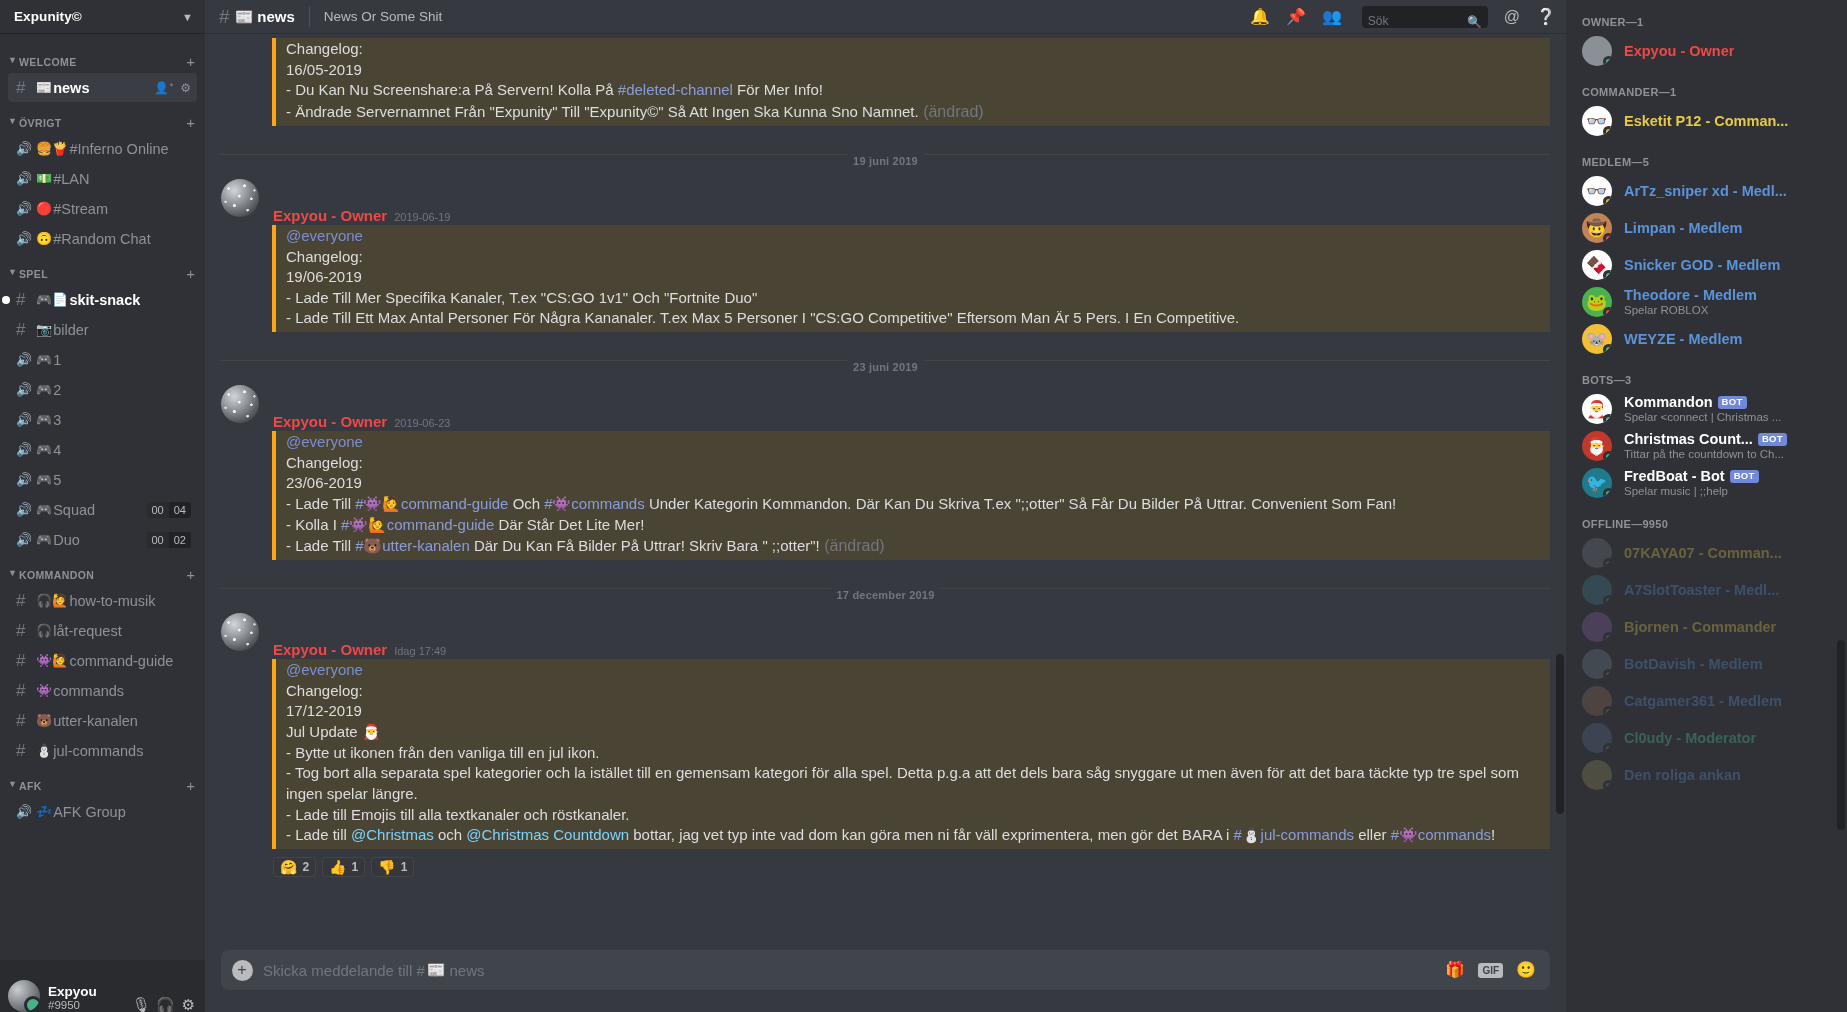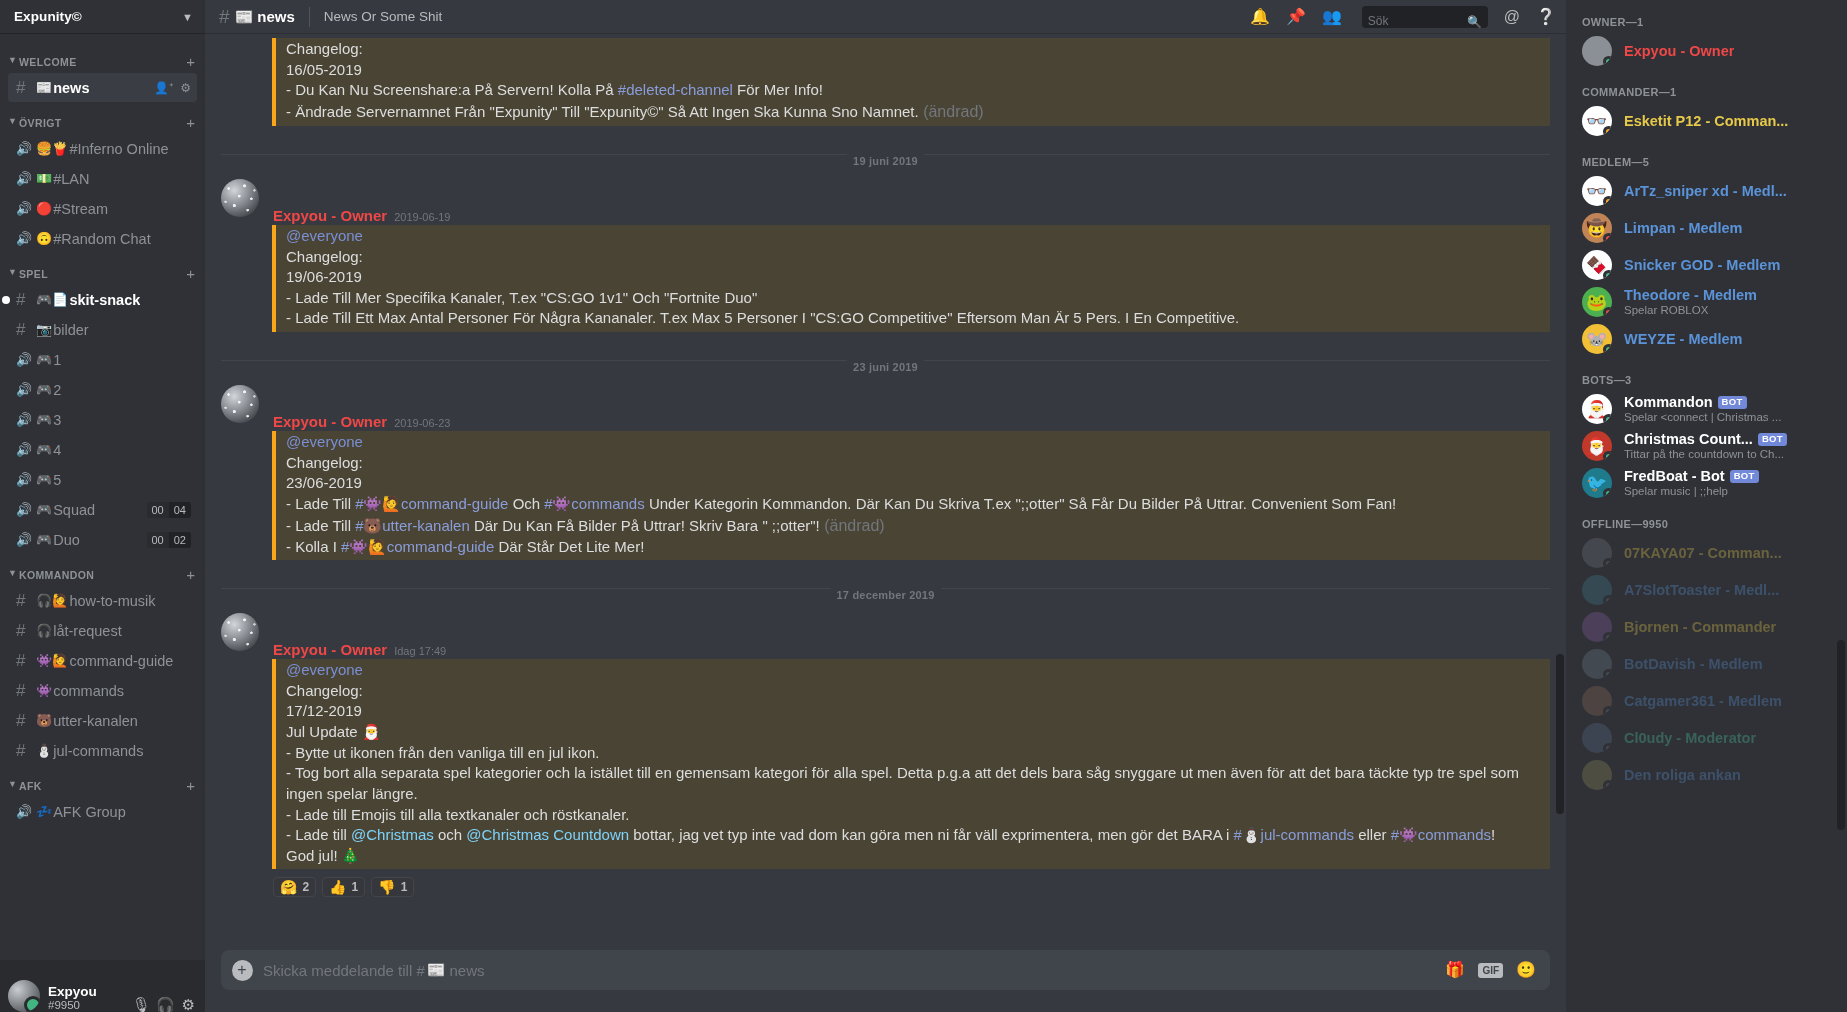--- a/index.html
+++ b/index.html
@@ -456,8 +456,8 @@
                 <div class="line-txt">Changelog:</div>
                 <div class="line-txt">23/06-2019</div>
                 <div class="line-txt">- Lade Till <span class="chan-mention">#👾🙋command-guide</span> Och <span class="chan-mention">#👾commands</span> Under Kategorin Kommandon. Där Kan Du Skriva T.ex ";;otter" Så Får Du Bilder På Uttrar. Convenient Som Fan!</div>
+                <div class="line-txt">- Kolla I <span class="chan-mention">#👾🙋command-guide</span> Där Står Det Lite Mer!</div>
                 <div class="line-txt">- Lade Till <span class="chan-mention">#🐻utter-kanalen</span> Där Du Kan Få Bilder På Uttrar! Skriv Bara " ;;otter"!<span class="edited"> (ändrad)</span></div>
-                <div class="line-txt">- Kolla I <span class="chan-mention">#👾🙋command-guide</span> Där Står Det Lite Mer!</div>
               </div>
             </div>
           </div>

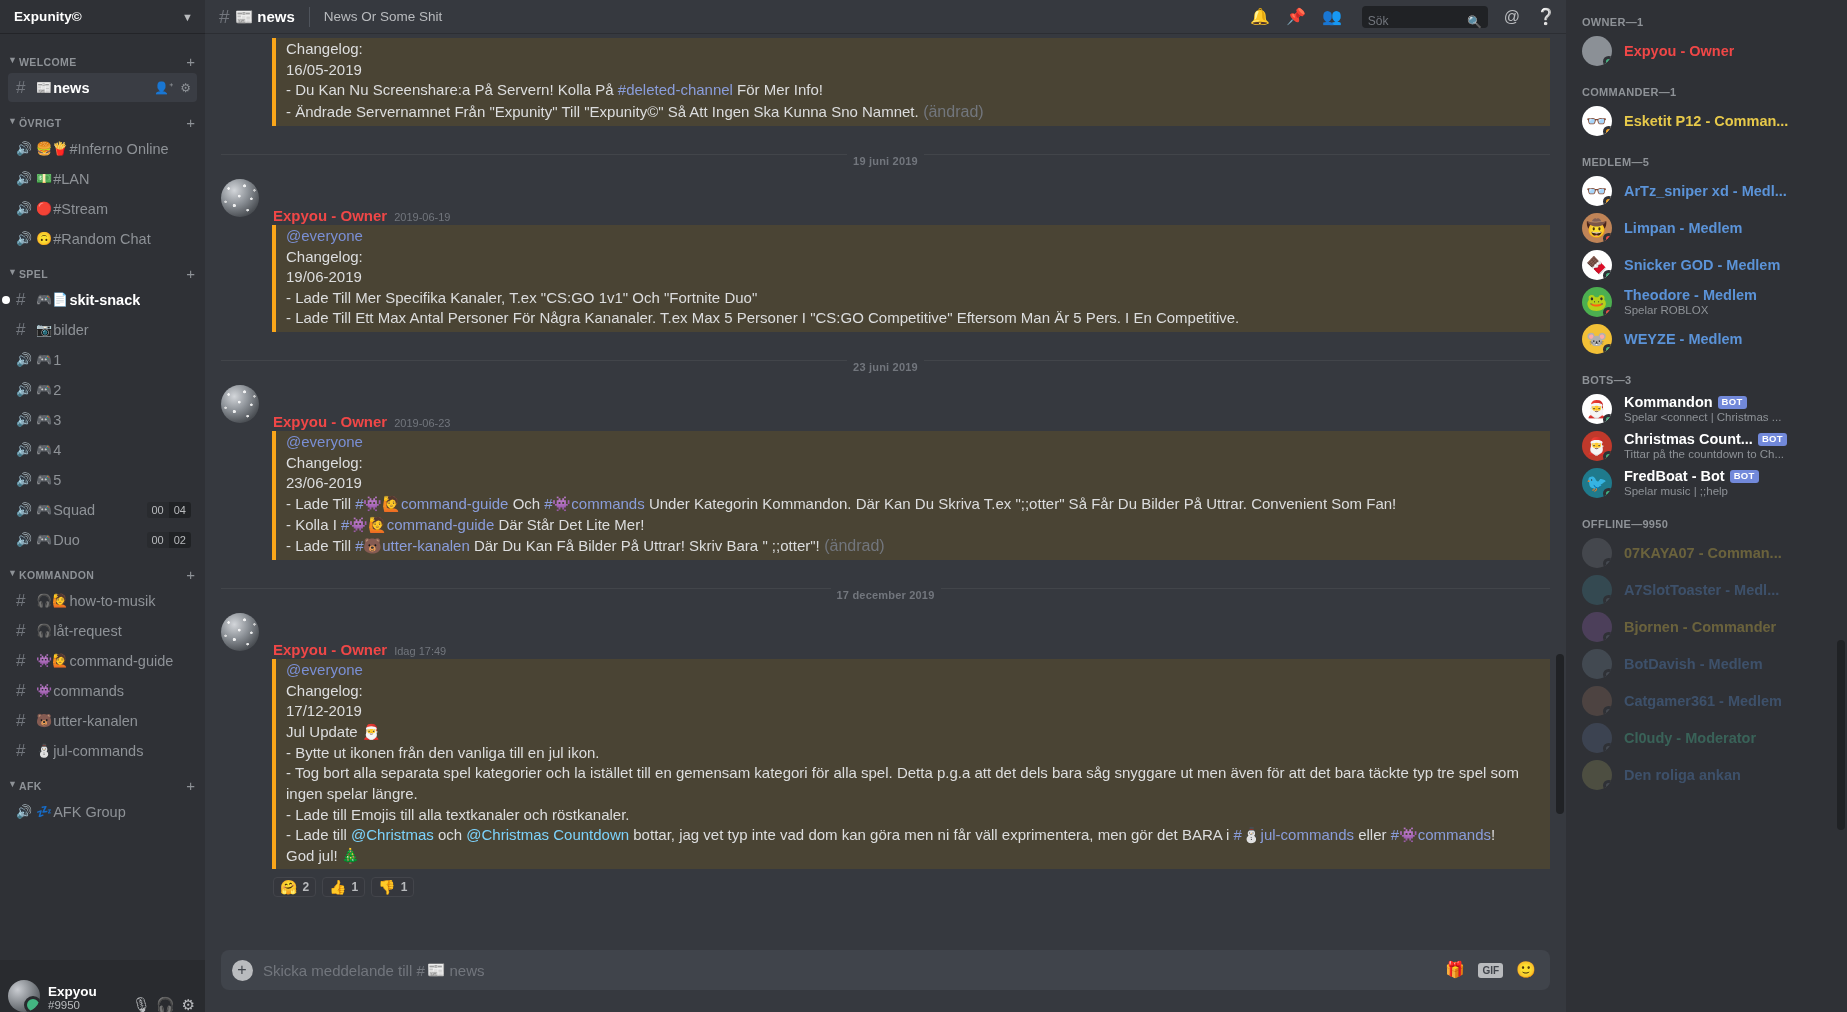--- a/index.html
+++ b/index.html
@@ -482,7 +482,6 @@
                 <div class="line-txt">- Tog bort alla separata spel kategorier och la istället till en gemensam kategori för alla spel. Detta p.g.a att det dels bara såg snyggare ut men även för att det bara täckte typ tre spel som ingen spelar längre.</div>
                 <div class="line-txt">- Lade till Emojis till alla textkanaler och röstkanaler.</div>
                 <div class="line-txt">- Lade till <span class="user-mention">@Christmas</span> och <span class="user-mention">@Christmas Countdown</span> bottar, jag vet typ inte vad dom kan göra men ni får väll exprimentera, men gör det BARA i <span class="chan-mention">#⛄jul-commands</span> eller <span class="chan-mention">#👾commands</span>!</div>
-                <div class="line-txt">God jul! 🎄</div>
               </div>
             </div>
           </div>

